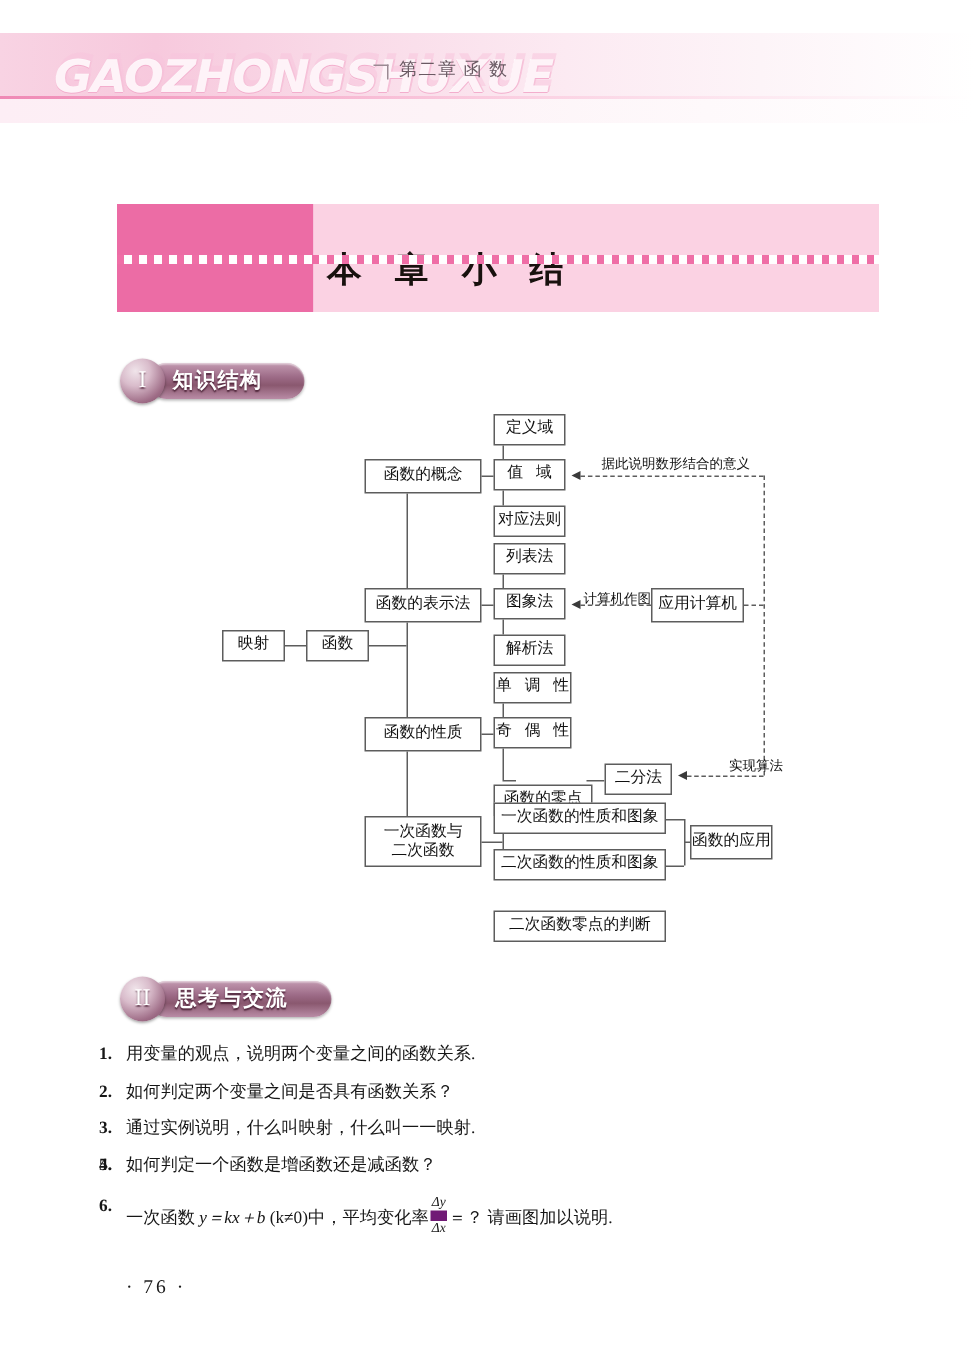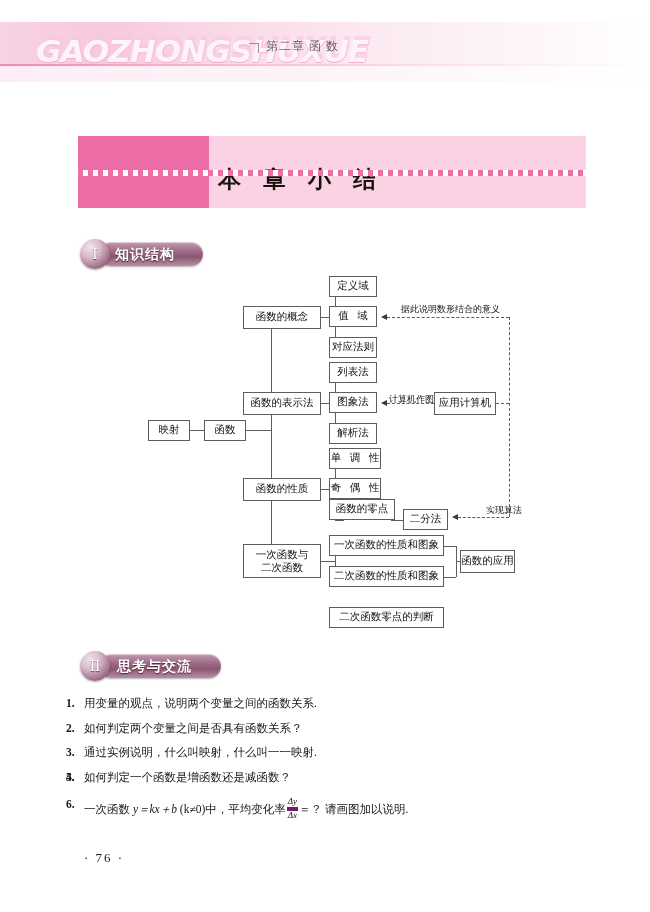--- a/index.html
+++ b/index.html
@@ -360,7 +360,7 @@
     <div class="ln lnh" style="left:335px; top:245px; width:9px;"></div>
     <div class="nd sp" style="left:329px; top:173px; width:52px; height:21px;">单 调 性</div>
     <div class="nd sp" style="left:329px; top:203px; width:52px; height:21px;">奇 偶 性</div>
-    <div class="nd" style="left:329px; top:224px; width:66px; height:21px;">函数的零点</div>
+    <div class="nd" style="left:329px; top:248px; width:66px; height:21px;">函数的零点</div>
     <div class="ln lnh" style="left:391px; top:245px; width:12px;"></div>
     <div class="nd" style="left:403px; top:234px; width:45px; height:21px;">二分法</div>
 

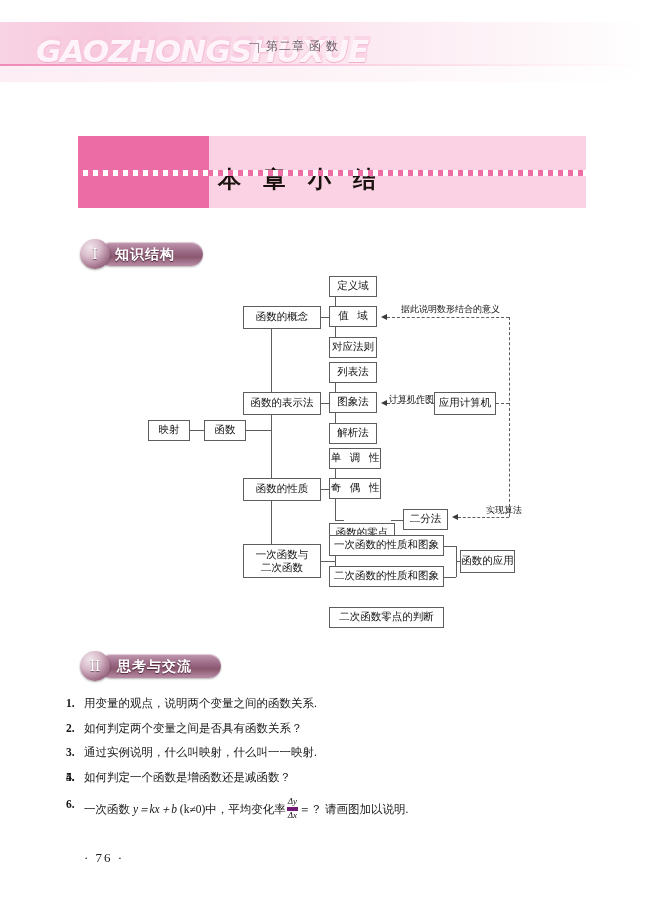--- a/index.html
+++ b/index.html
@@ -278,7 +278,7 @@
     line-height: 1.05;
     margin: 0 1px;
   }
-  .frac .num { display: block; border-bottom: 4px solid #701a75; padding: 0 1px; }
+  .frac .num { display: block; border-bottom: 7px solid #701a75; padding: 0 1px; }
   .frac .den { display: block; padding: 0 1px; }
 
   

